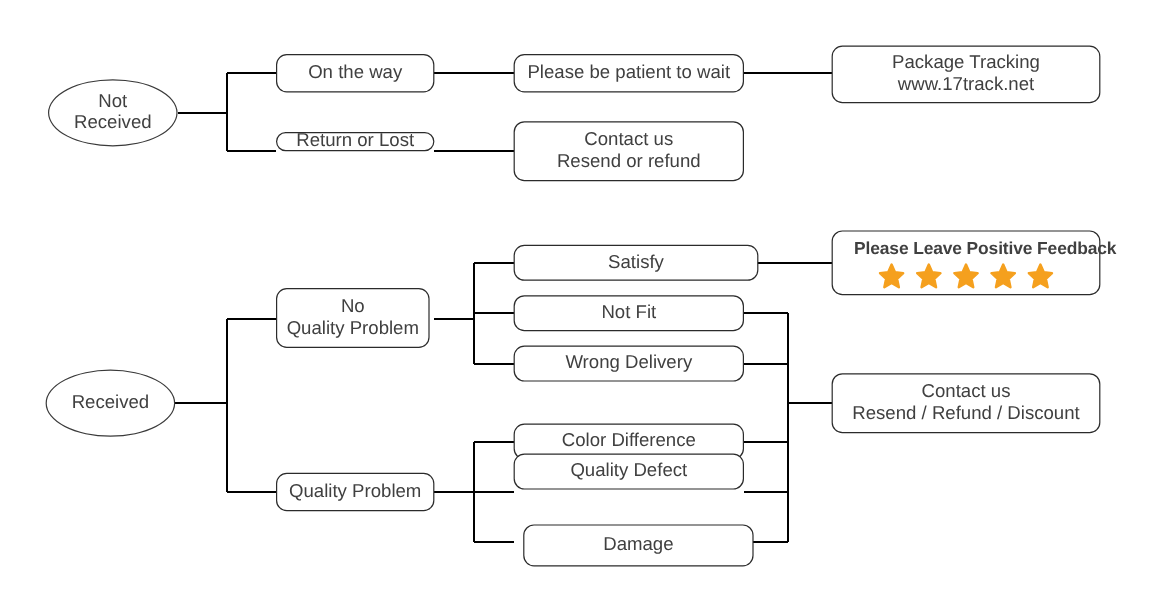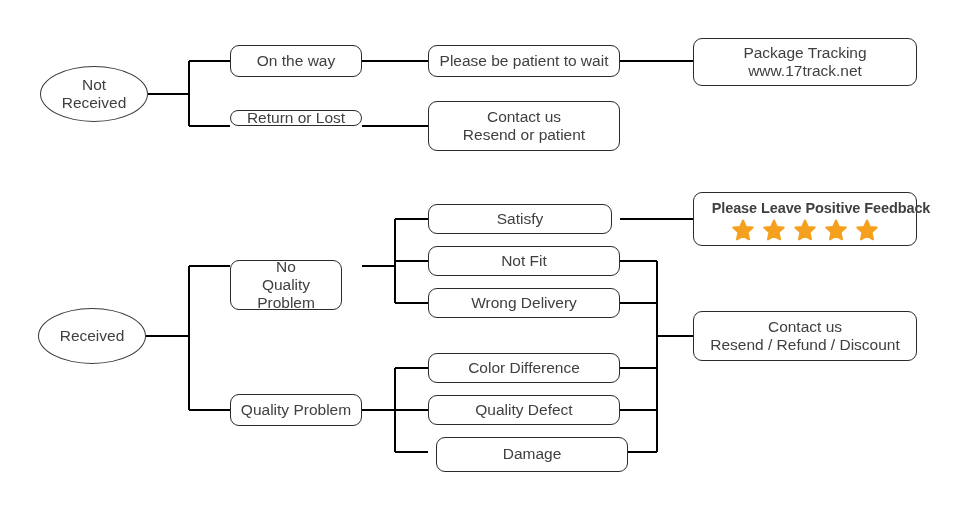--- a/index.html
+++ b/index.html
@@ -158,7 +158,7 @@
 
   <div class="node rbox twoline" style="left:428px; top:101px; width:192px; height:50px;">
     <span>Contact us</span>
-    <span>Resend or patient</span>
+    <span>Resend or refund</span>
   </div>
 
   <div class="node rbox twoline" style="left:693px; top:38px; width:224px; height:48px;">

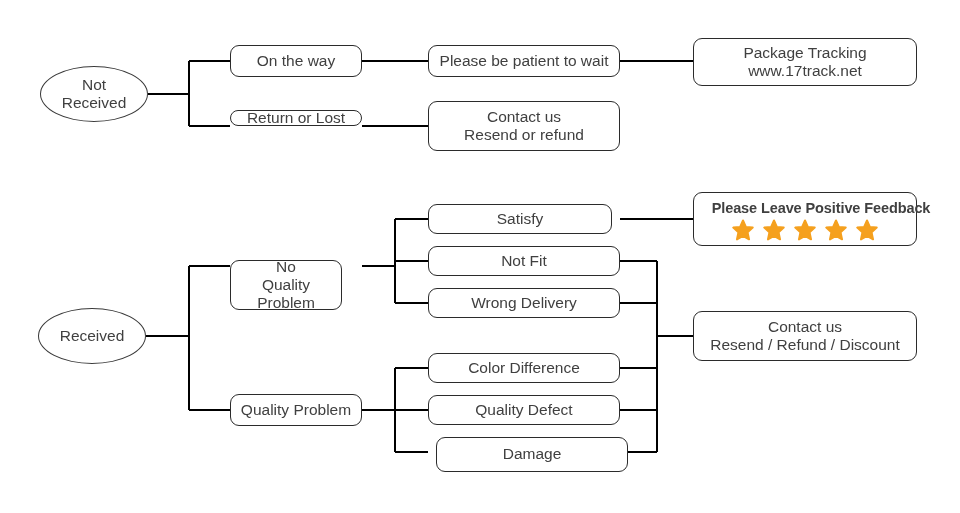--- a/index.html
+++ b/index.html
@@ -179,7 +179,7 @@
     <span>Quality Problem</span>
   </div>
 
-  <div class="node rbox" style="left:428px; top:204px; width:184px; height:30px;">
+  <div class="node rbox" style="left:428px; top:204px; width:204px; height:30px;">
     <span>Satisfy</span>
   </div>
 

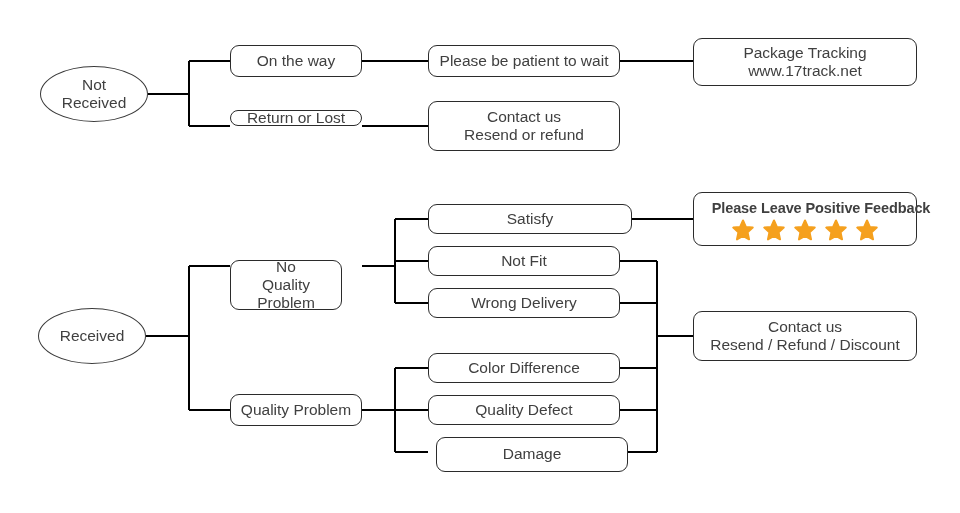--- a/index.html
+++ b/index.html
@@ -170,7 +170,7 @@
     <span>Received</span>
   </div>
 
-  <div class="node rbox twoline" style="left:230px; top:240px; width:112px; height:50px;margin-top:20px;">
+  <div class="node rbox twoline" style="left:230px; top:240px; width:128px; height:50px;">
     <span>No</span>
     <span>Quality Problem</span>
   </div>

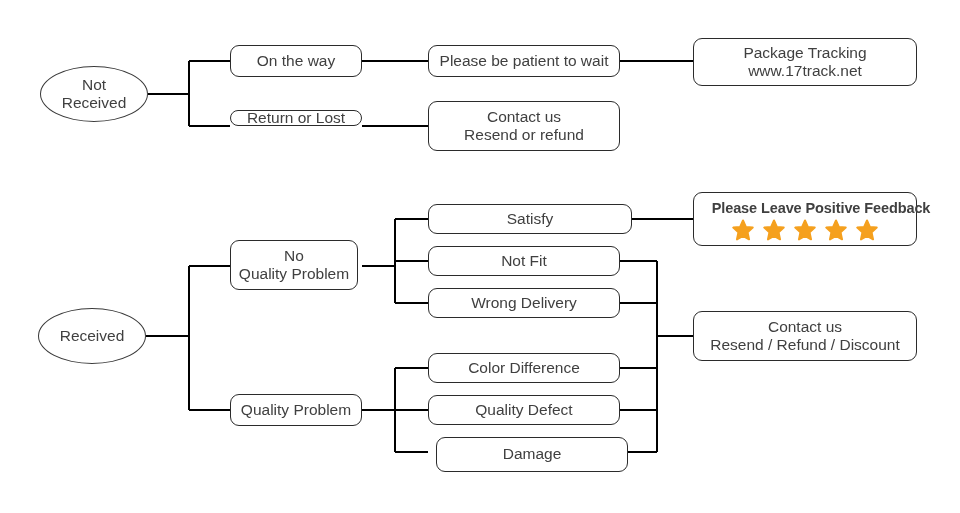--- a/index.html
+++ b/index.html
@@ -195,7 +195,7 @@
     <span>Wrong Delivery</span>
   </div>
 
-  <div class="node rbox" style="left:428px; top:395px; width:192px; height:30px;">
+  <div class="node rbox" style="left:428px; top:378px; width:192px; height:30px;">
     <span>Quality Defect</span>
   </div>
 

